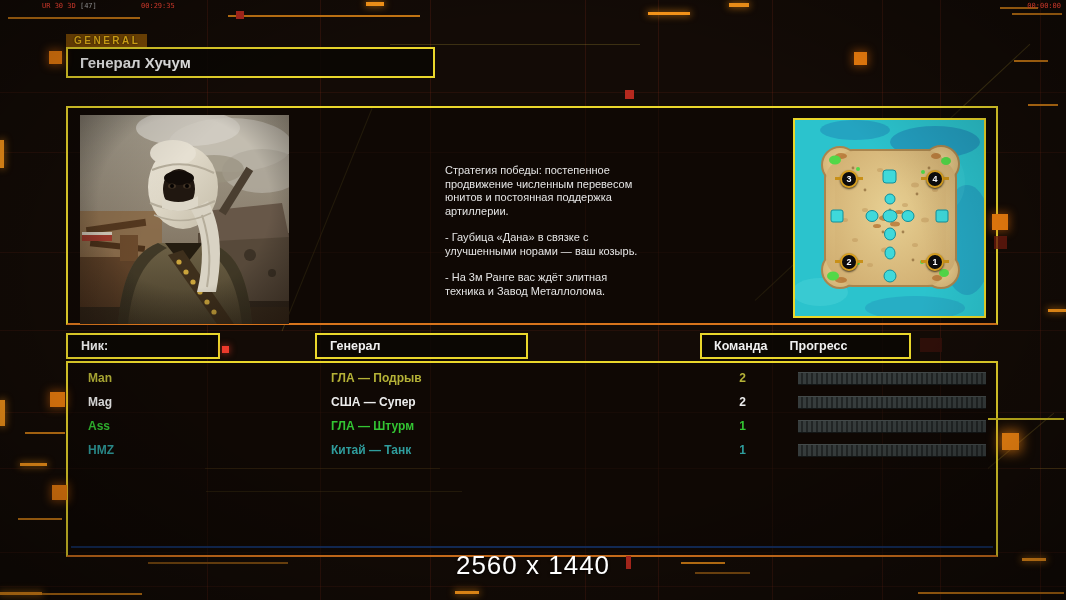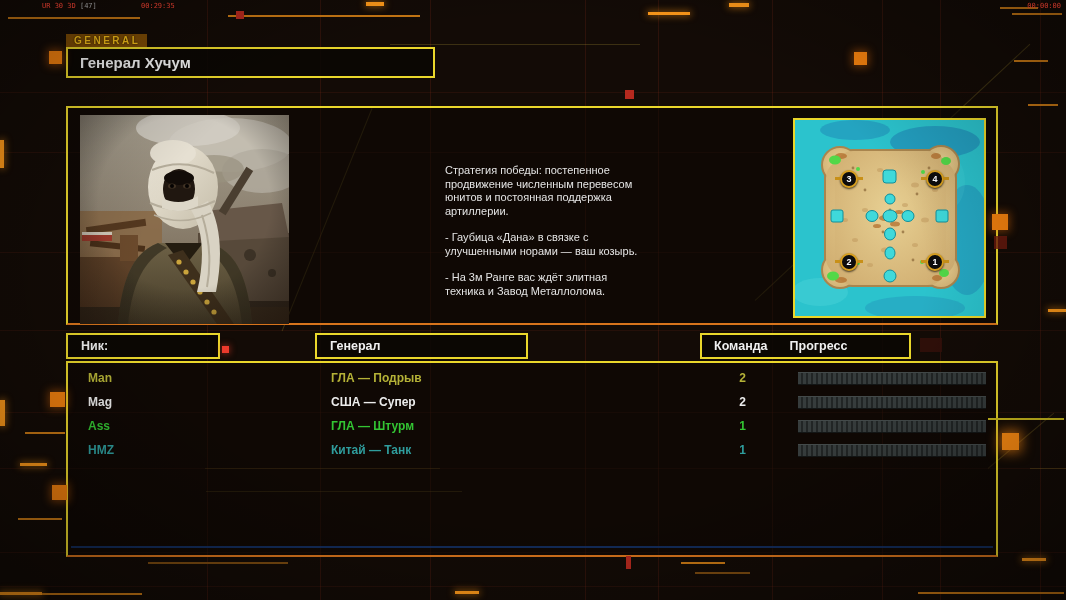--- a/index.html
+++ b/index.html
@@ -366,6 +366,7 @@
     <div class="bluline"></div>
   </div>
 
+  <div class="resolution">2560 x 1440</div>
 
   <div id="decor">
       <div class="dln c-o" style="left: 8px; top: 17px; width: 132px; height: 2px;"></div>

